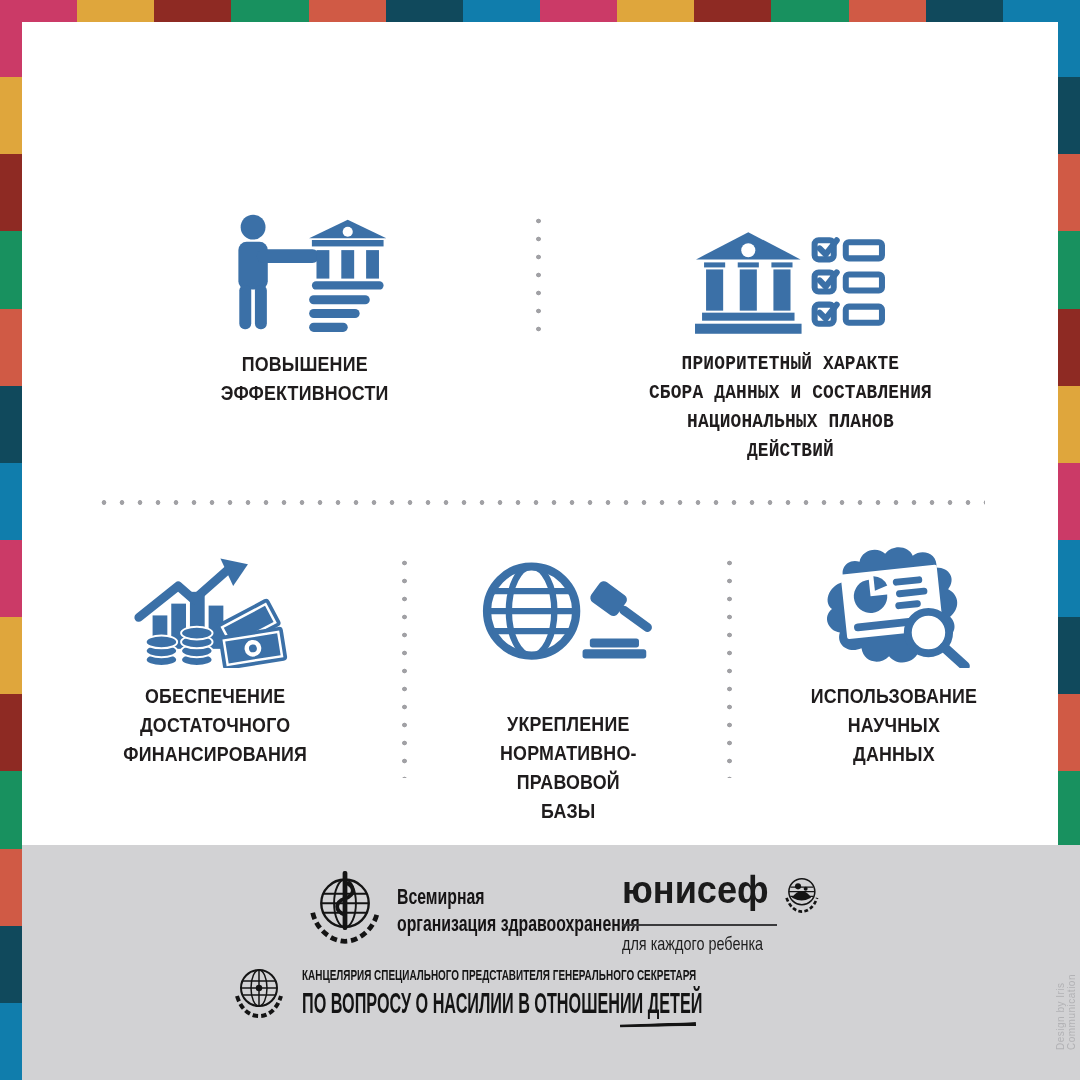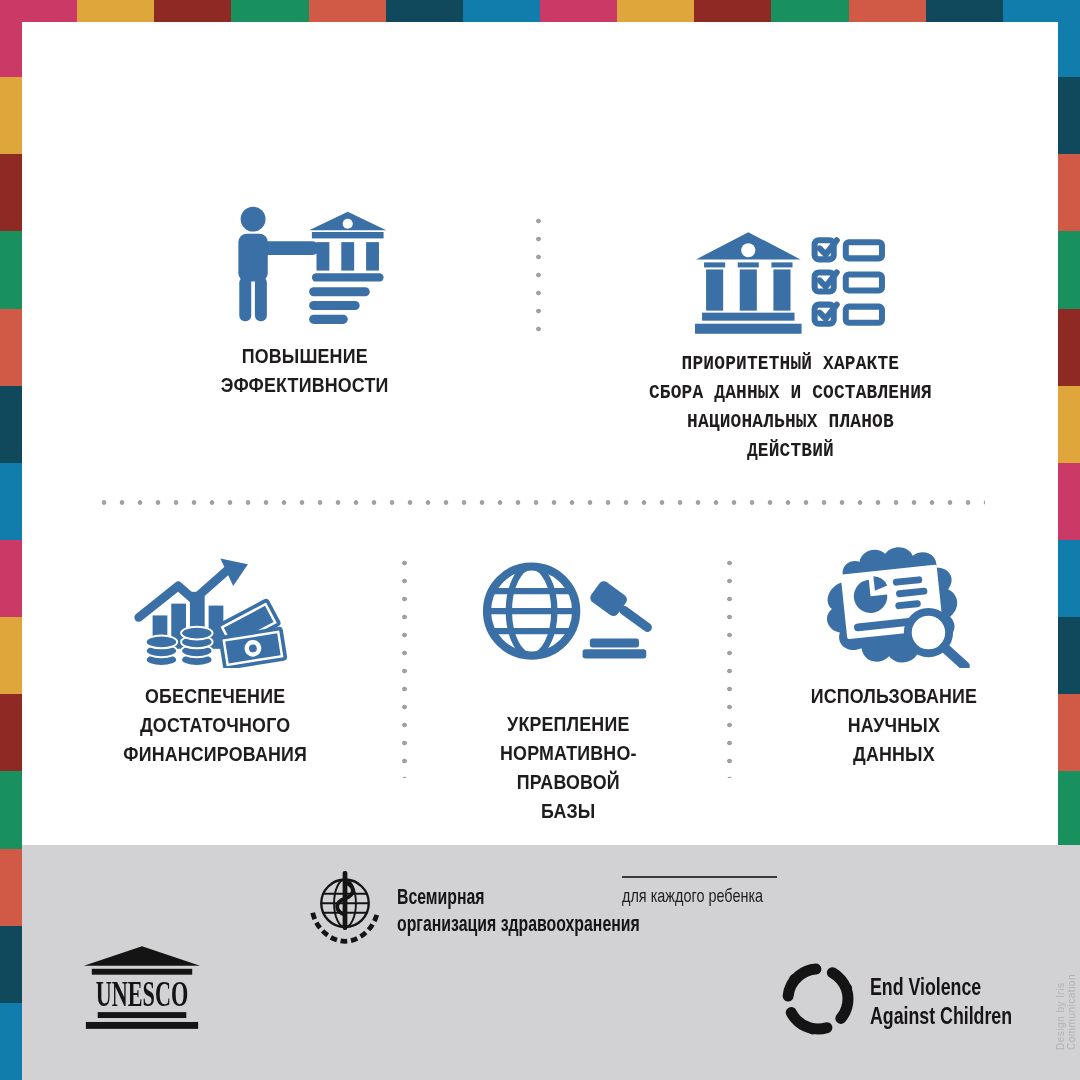--- a/index.html
+++ b/index.html
@@ -21,7 +21,7 @@
   .icon-box{display:flex;align-items:flex-end;justify-content:center;}
   .item .label{margin-top:14px;font-size:21px;font-weight:bold;line-height:1.38;text-align:center;
                transform:scaleX(.85);transform-origin:center top;color:var(--text);letter-spacing:.2px;white-space:nowrap;}
-  #item-0{left:140px;top:202px;width:330px;} #item-0 .icon-box{height:126px;}
+  #item-0{left:140px;top:210px;width:330px;} #item-0 .icon-box{height:126px;}
   #item-1{left:590px;top:210px;width:400px;font-family:Liberation Mono, monospace;} #item-1 .icon-box{height:126px;}
   #item-2{left:65px;top:548px;width:300px;}
   #item-3{left:423px;top:548px;width:290px;gap:28px;}

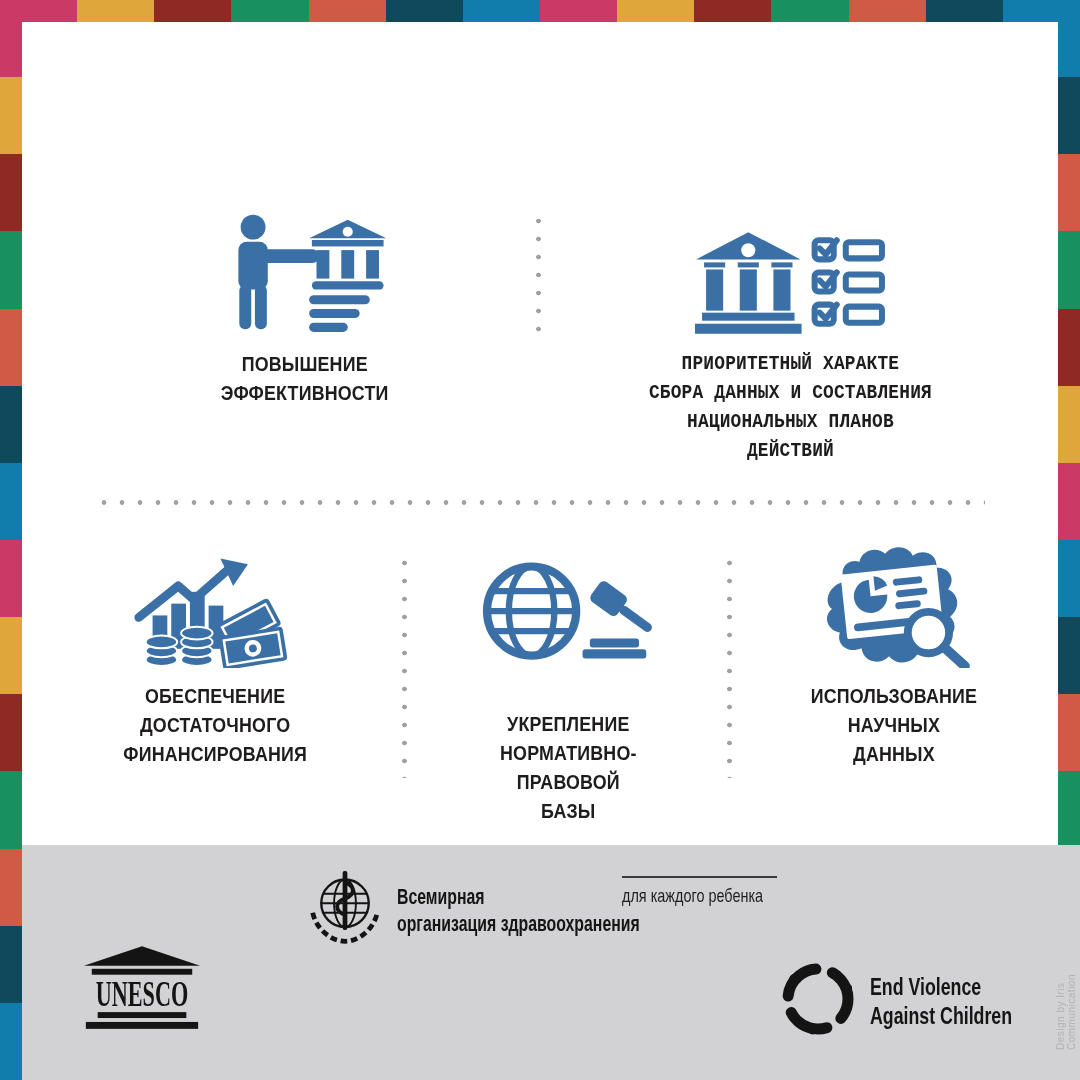--- a/index.html
+++ b/index.html
@@ -314,6 +314,17 @@
     </div>
 
     <div class="blk unicef">
+      <div class="unicef-top">
+        <span class="unicef-word">юнисеф</span>
+        <svg width="50" height="46" viewBox="0 0 52 50">
+          <circle cx="26" cy="22" r="17" fill="none" stroke="#141414" stroke-width="2"></circle>
+          <path d="M11,16 H41 M9,22 H43 M11,28 H41" stroke="#141414" stroke-width="1.6"></path>
+          <circle cx="21" cy="15" r="4" fill="#141414"></circle>
+          <circle cx="31" cy="18" r="2.6" fill="#141414"></circle>
+          <path d="M13,30 q8,-12 17,-8 q6,3 8,8 q-12,7 -25,0 z" fill="#141414"></path>
+          <path d="M6,30 C10,42 18,48 26,48 C34,48 42,42 46,30" fill="none" stroke="#141414" stroke-width="3.5" stroke-dasharray="5 3"></path>
+        </svg>
+      </div>
       <div class="unicef-rule"></div>
       <div class="unicef-tag">для каждого ребенка</div>
     </div>

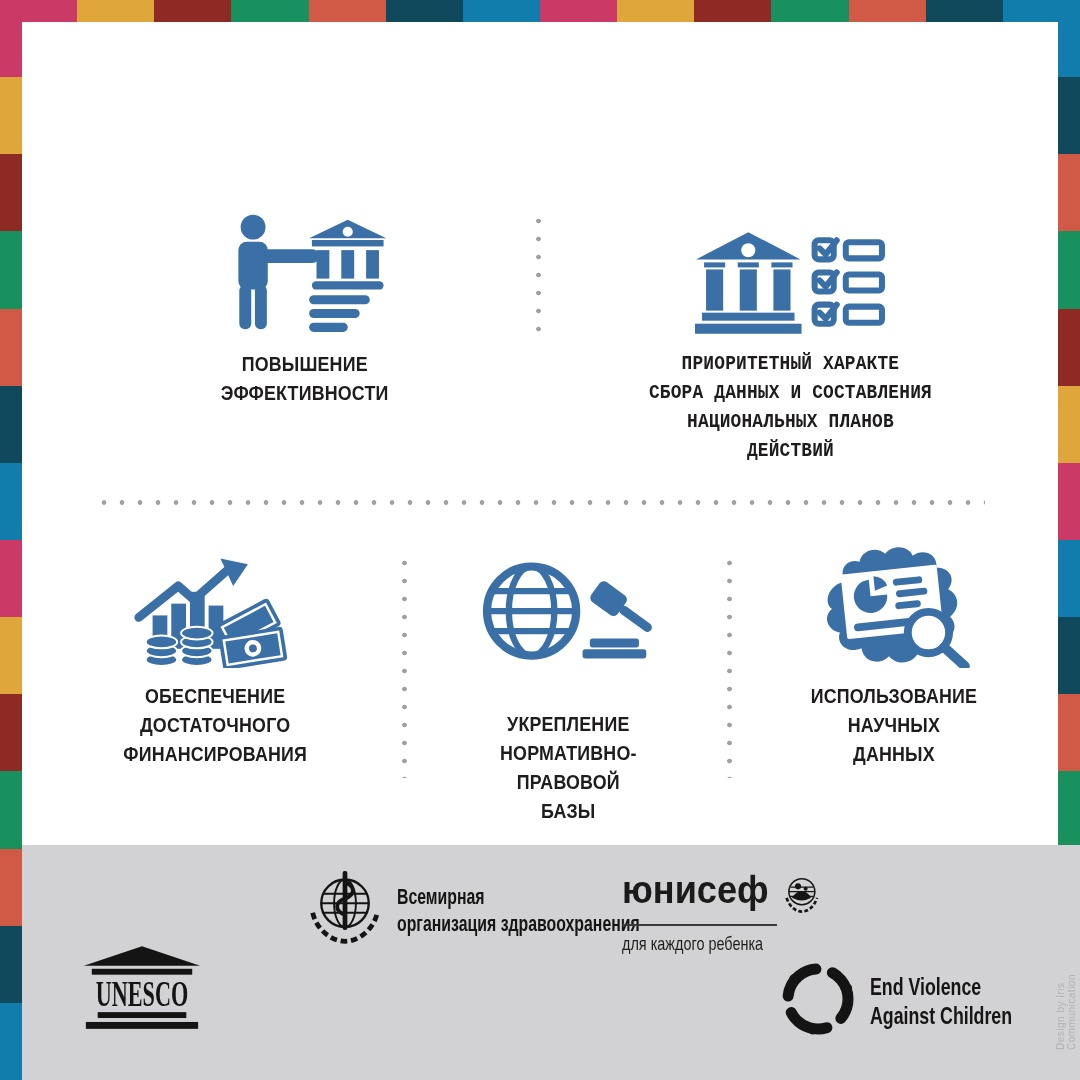--- a/index.html
+++ b/index.html
@@ -329,17 +329,6 @@
       <div class="unicef-tag">для каждого ребенка</div>
     </div>
 
-    <div class="blk unesco">
-      <svg width="128" height="85" viewBox="0 0 130 86">
-        <path d="M65,1 L6,21 H124 Z" fill="#141414"></path>
-        <rect x="14" y="24" width="102" height="6" fill="#141414"></rect>
-        <g transform="scale(1,1.22)">
-          <text x="65" y="51" text-anchor="middle" font-family="'Liberation Serif','DejaVu Serif',serif" font-size="30" font-weight="bold" fill="#141414" textLength="94" lengthAdjust="spacingAndGlyphs">UNESCO</text>
-        </g>
-        <rect x="20" y="68" width="90" height="6" fill="#141414"></rect>
-        <rect x="8" y="78" width="114" height="7" fill="#141414"></rect>
-      </svg>
-    </div>
 
 
     <div class="blk evac">

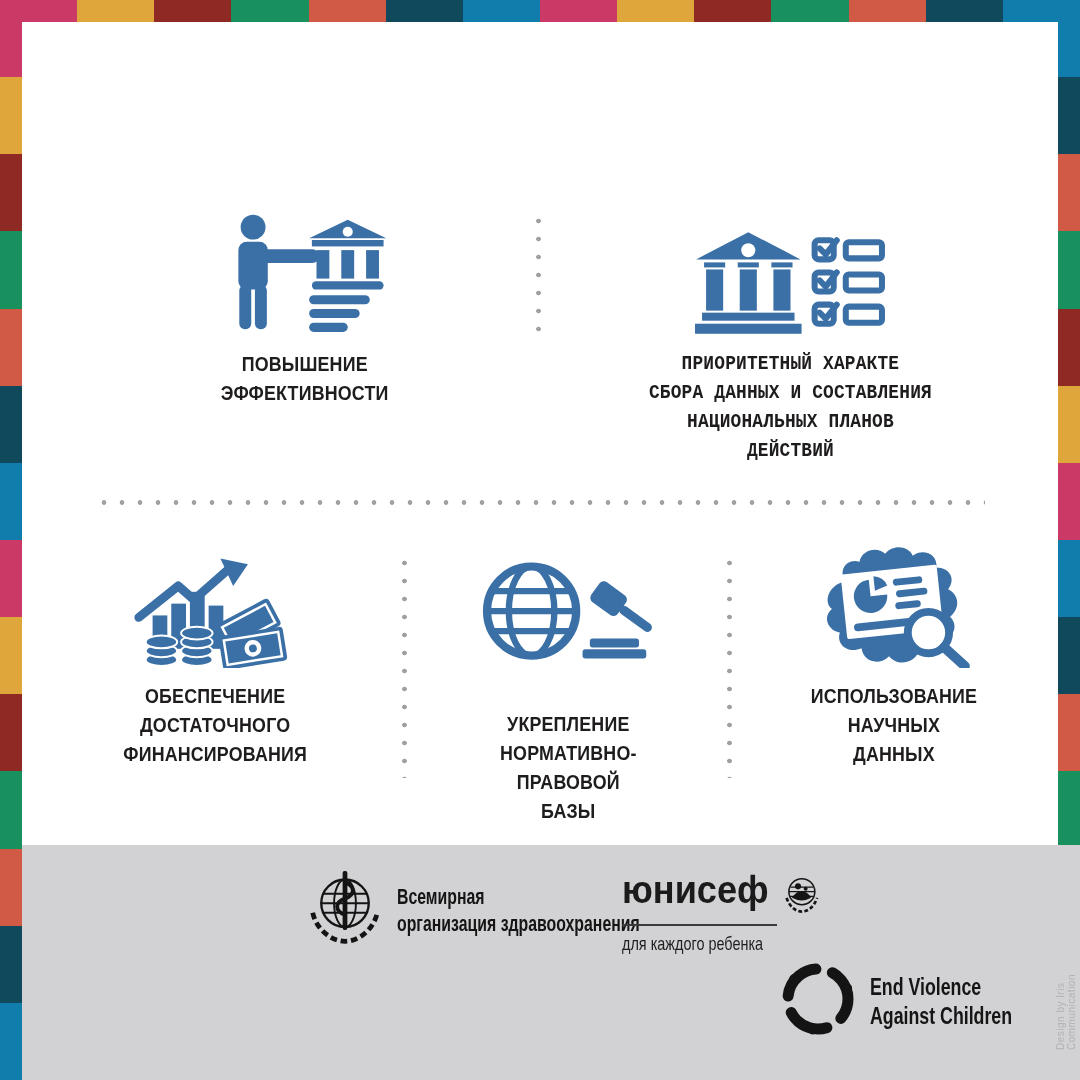--- a/index.html
+++ b/index.html
@@ -330,6 +330,20 @@
     </div>
 
 
+    <div class="blk srsg">
+      <svg width="58" height="56" viewBox="0 0 58 54">
+        <circle cx="29" cy="24" r="18" fill="none" stroke="#141414" stroke-width="2"></circle>
+        <ellipse cx="29" cy="24" rx="8" ry="18" fill="none" stroke="#141414" stroke-width="1.5"></ellipse>
+        <path d="M13,17 H45 M11,24 H47 M13,31 H45 M29,6 V42" stroke="#141414" stroke-width="1.5"></path>
+        <circle cx="29" cy="24" r="3.2" fill="#141414"></circle>
+        <path d="M7,32 C11,45 19,52 29,52 C39,52 47,45 51,32" fill="none" stroke="#141414" stroke-width="4" stroke-dasharray="5.5 3"></path>
+      </svg>
+      <div class="srsg-text">
+        <div class="srsg-l1">КАНЦЕЛЯРИЯ СПЕЦИАЛЬНОГО ПРЕДСТАВИТЕЛЯ ГЕНЕРАЛЬНОГО СЕКРЕТАРЯ</div>
+        <div class="srsg-l2">ПО ВОПРОСУ О НАСИЛИИ В ОТНОШЕНИИ ДЕТЕЙ</div>
+        <div class="srsg-swoosh"></div>
+      </div>
+    </div>
 
     <div class="blk evac">
       <svg width="80" height="80" viewBox="0 0 80 80">

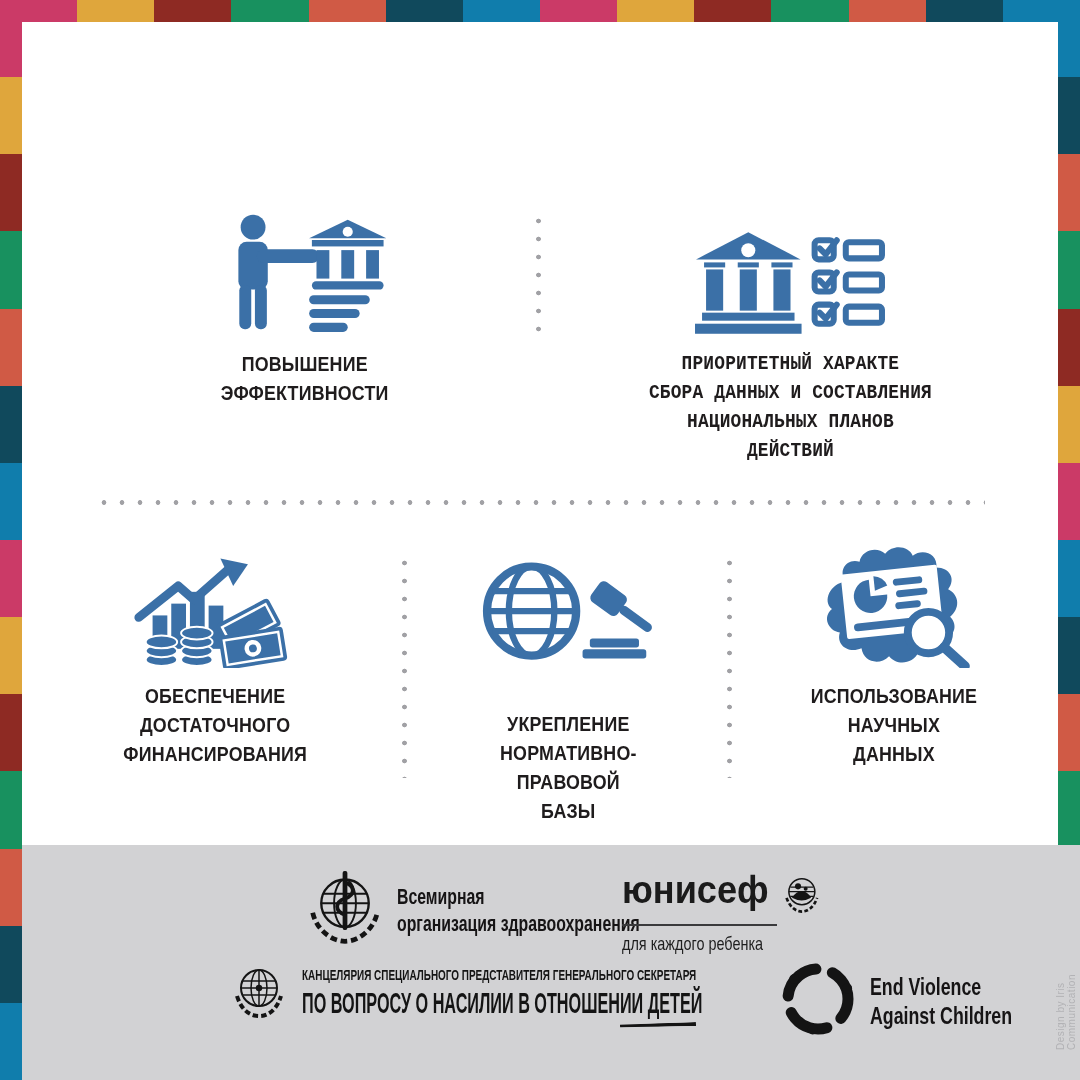--- a/index.html
+++ b/index.html
@@ -345,18 +345,6 @@
       </div>
     </div>
 
-    <div class="blk evac">
-      <svg width="80" height="80" viewBox="0 0 80 80">
-        <circle cx="40" cy="40" r="30" fill="none" stroke="#141414" stroke-width="11" stroke-dasharray="42 17" stroke-linecap="round" transform="rotate(-40 40 40)"></circle>
-        <circle cx="34.6" cy="70.5" r="5" fill="#141414"></circle>
-        <circle cx="16.3" cy="20.1" r="5" fill="#141414"></circle>
-        <circle cx="69.1" cy="29.4" r="5" fill="#141414"></circle>
-      </svg>
-      <div class="evac-text">
-        <div>End Violence</div>
-        <div>Against Children</div>
-      </div>
-    </div>
 
     <div class="credit">Design by Iris Communication</div>
   </div>

